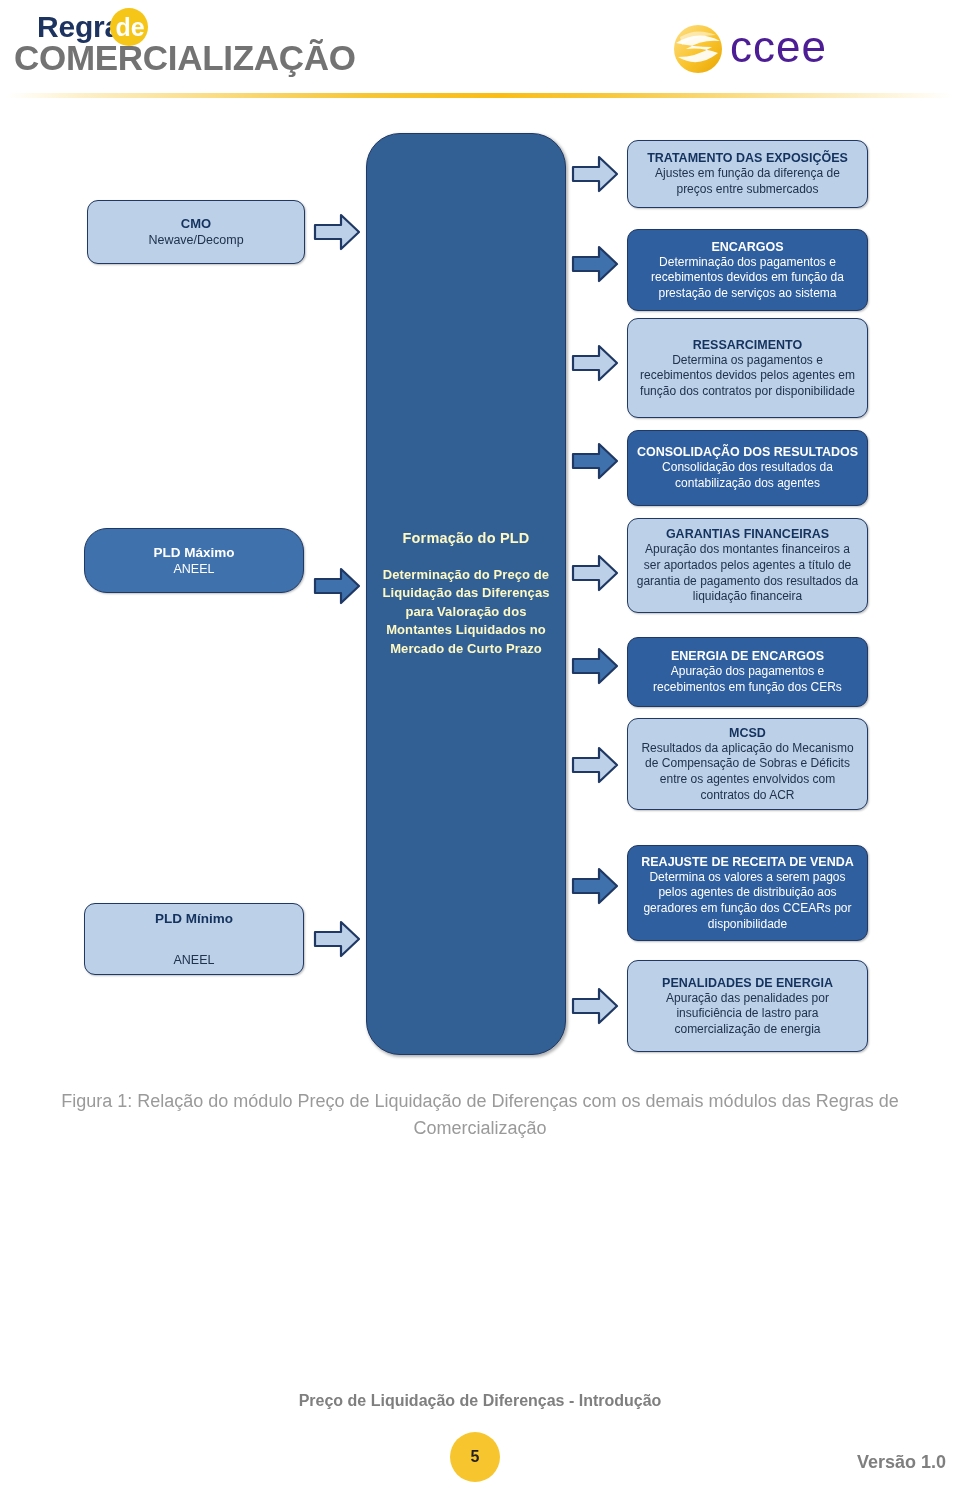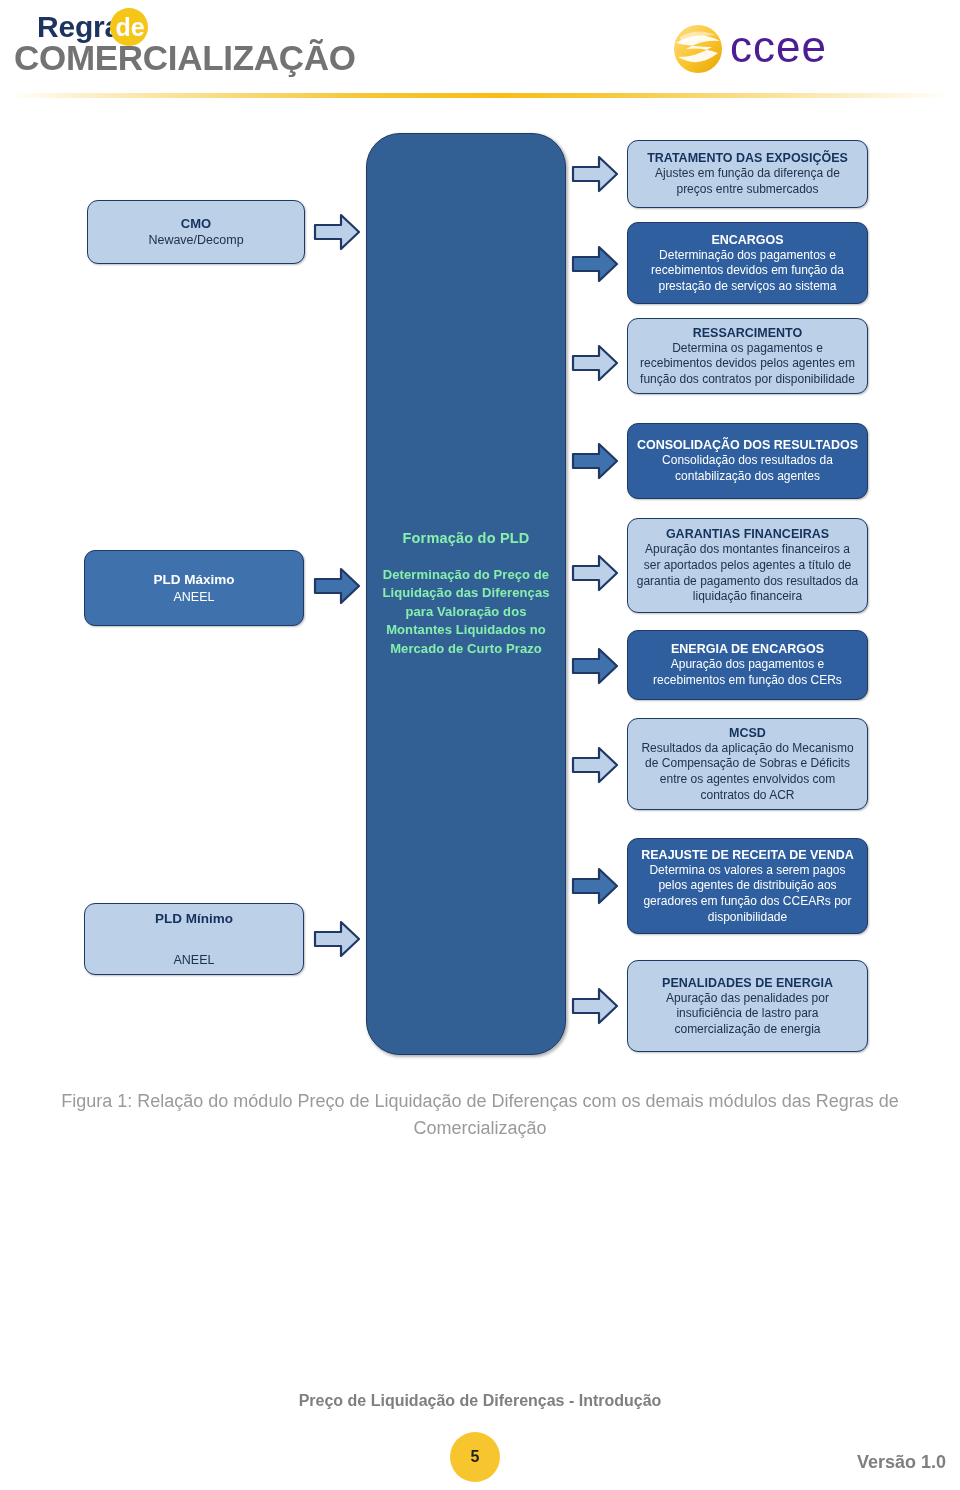--- a/index.html
+++ b/index.html
@@ -135,6 +135,7 @@
   .dark {
     background: #2f5f9e;
     color: #ffffff;
+    margin-top: 7px;
   }
   .dark .sub { color: #ffffff; }
 

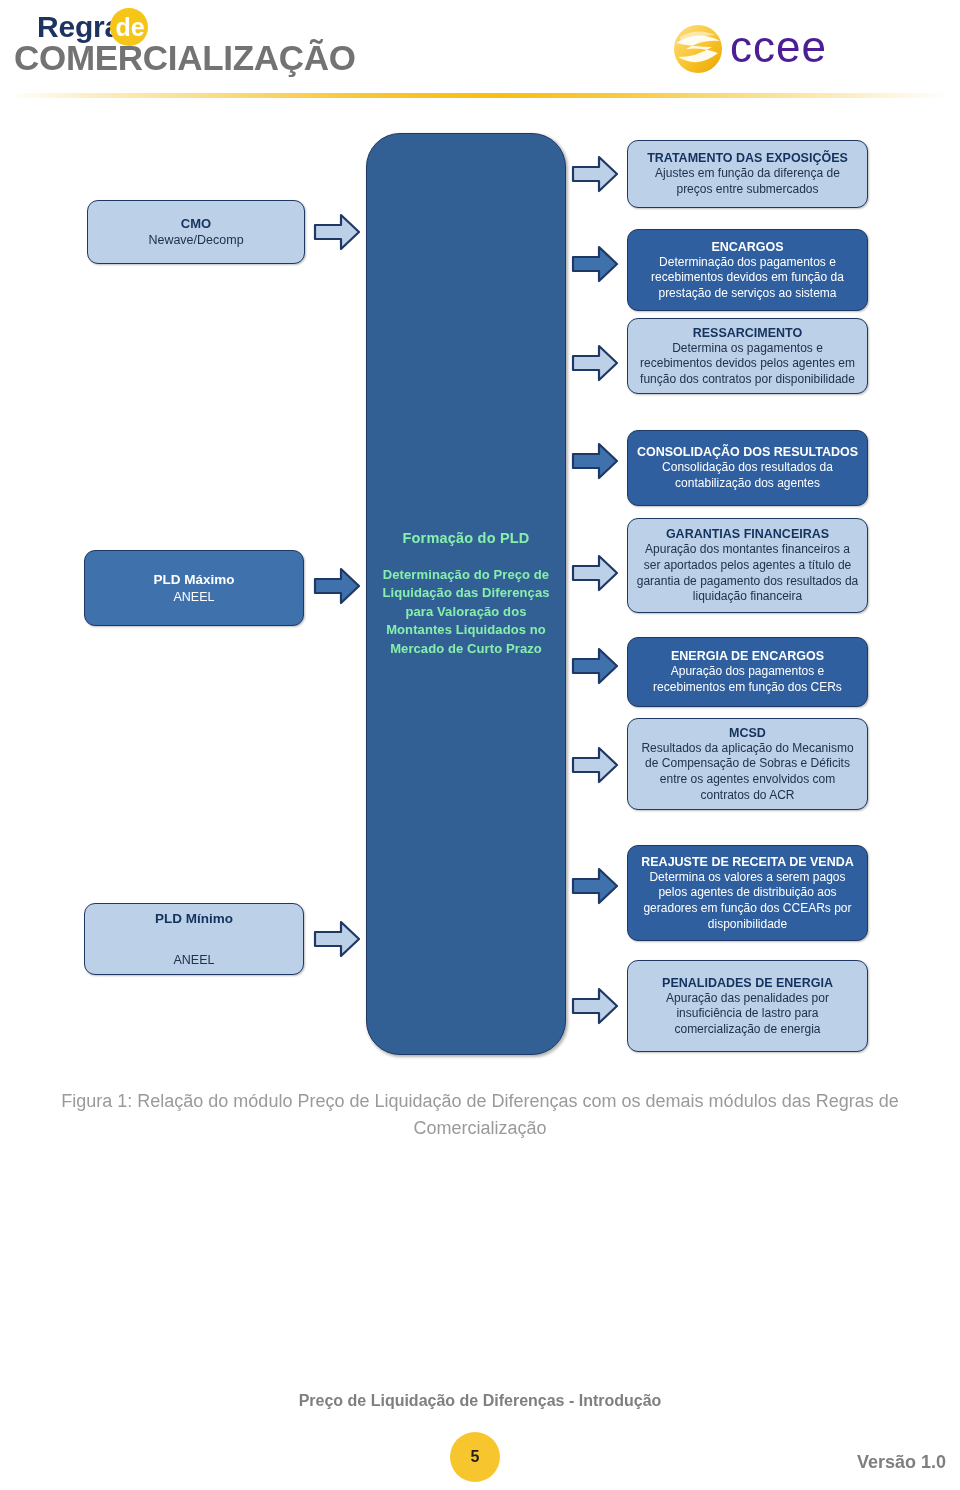--- a/index.html
+++ b/index.html
@@ -348,7 +348,7 @@
     <div class="sub" style="font-size:12px;">Determinação dos pagamentos e recebimentos devidos em função da prestação de serviços ao sistema</div>
   </div>
 
-  <div class="node light" style="left:627px; top:318px; width:241px; height:76px;">
+  <div class="node light" style="left:627px; top:318px; width:241px; height:100px;">
     <div class="ttl" style="font-size:12.5px;">RESSARCIMENTO</div>
     <div class="sub" style="font-size:12px;">Determina os pagamentos e recebimentos devidos pelos agentes em função dos contratos por disponibilidade</div>
   </div>

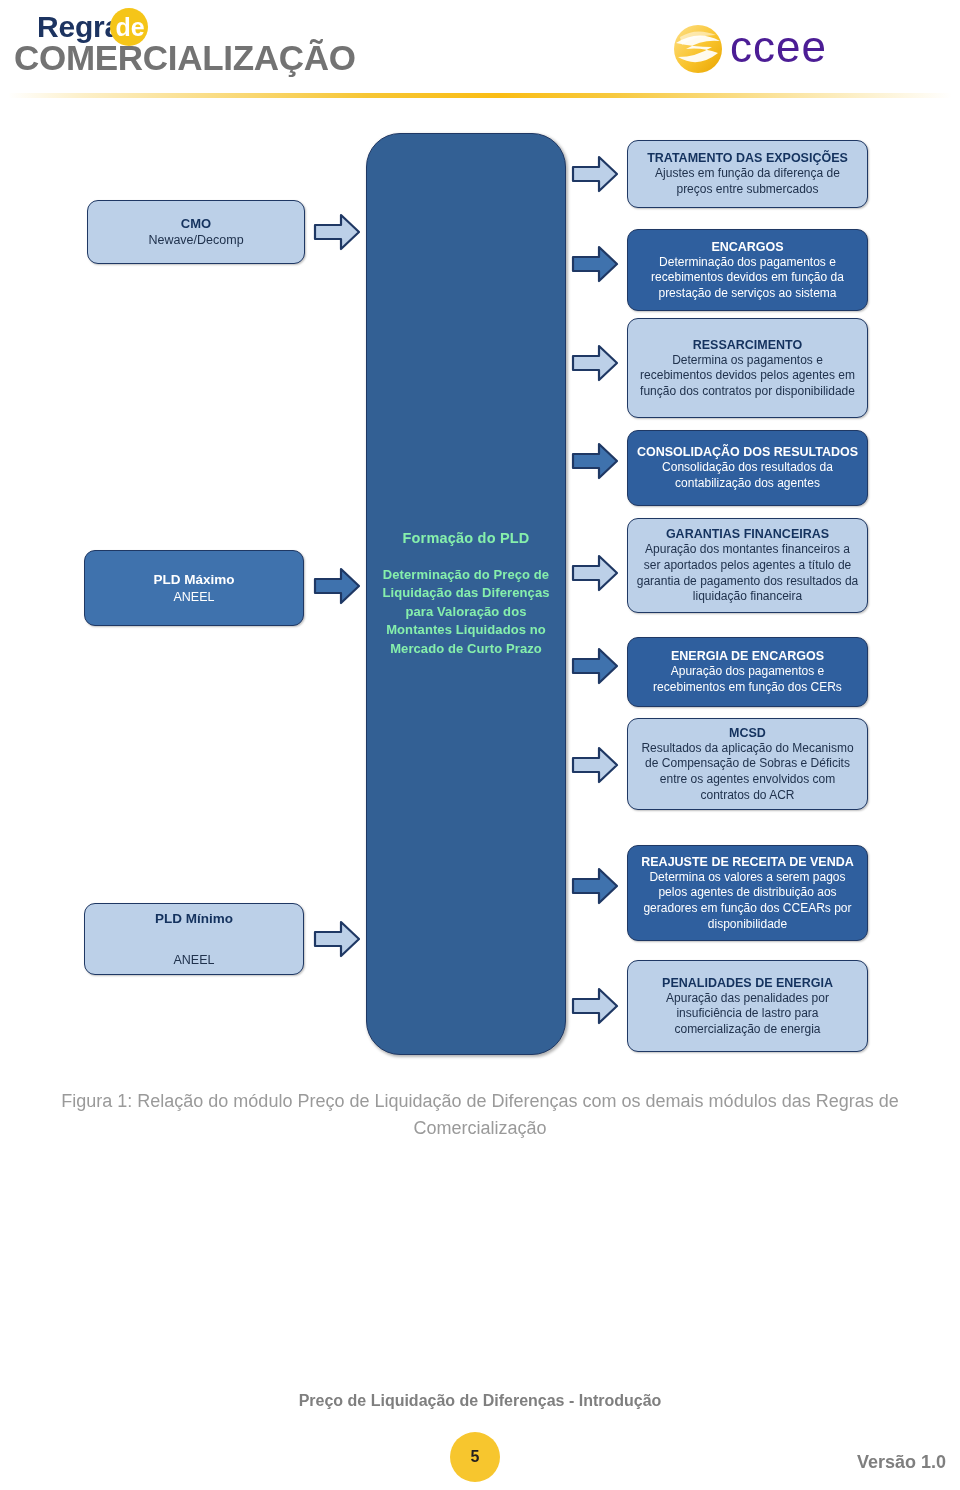--- a/index.html
+++ b/index.html
@@ -154,7 +154,7 @@
     align-items: center;
     justify-content: center;
     text-align: center;
-    color: #86efac;
+    color: #fef9c3;
   }
   #central-title {
     font-size: 14.5px;

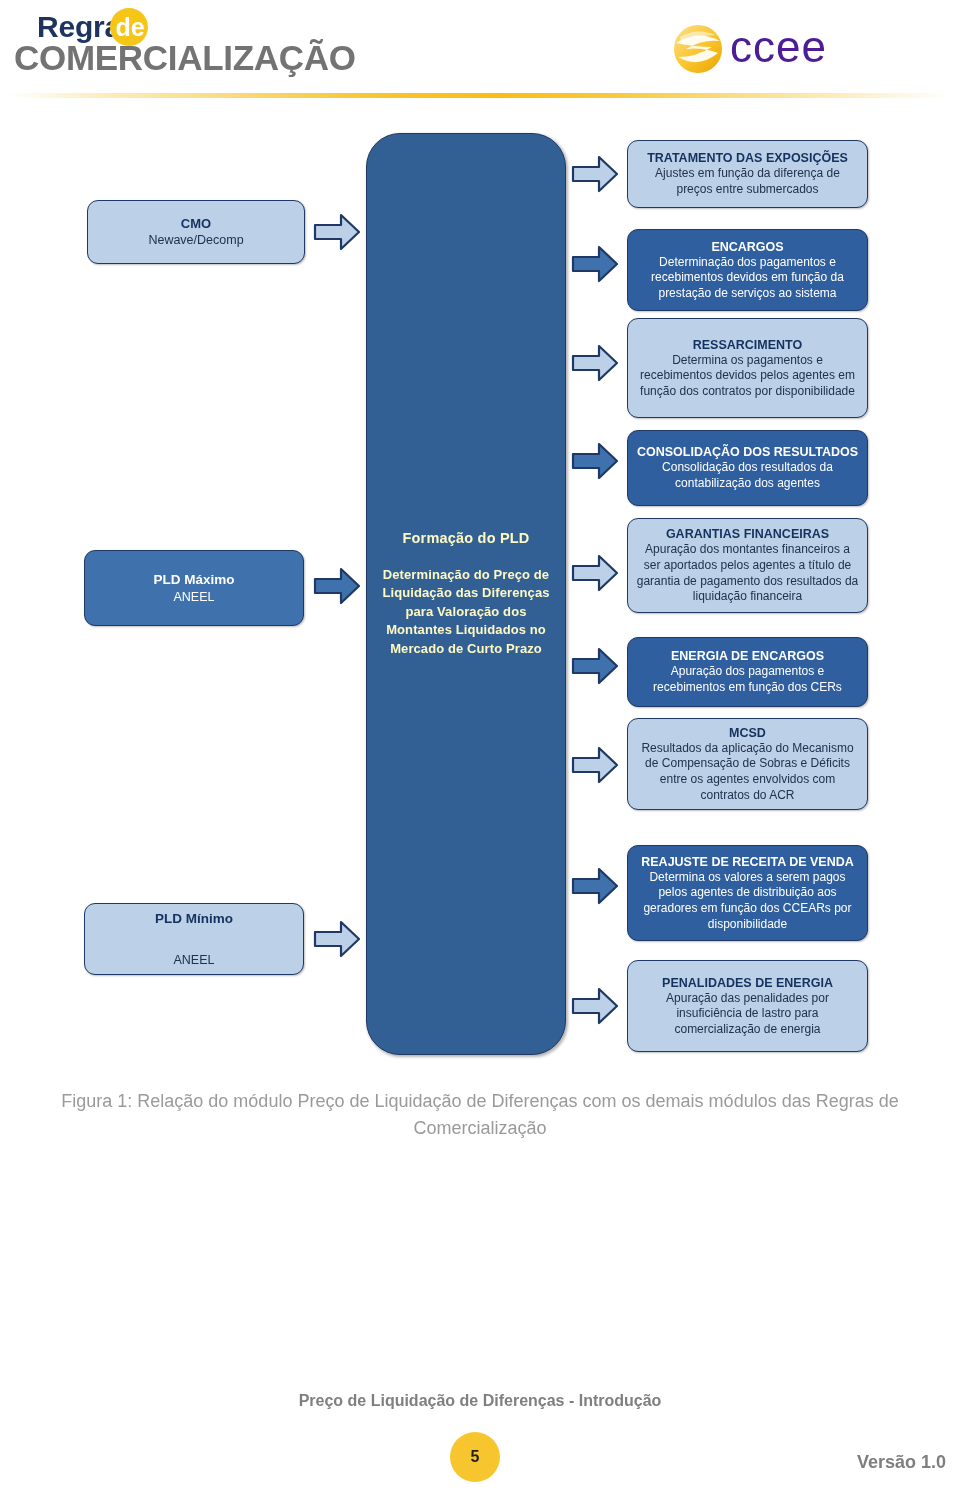--- a/index.html
+++ b/index.html
@@ -261,7 +261,7 @@
     <div class="sub" style="font-size:12.5px;">Newave/Decomp</div>
   </div>
 
-  <div class="node mid" style="left:84px; top:550px; width:220px; height:76px;">
+  <div class="node mid" style="left:84px; top:528px; width:220px; height:65px;border-radius:23px;">
     <div class="ttl" style="font-size:13.5px;">PLD Máximo</div>
     <div class="sub" style="font-size:12.5px;">ANEEL</div>
   </div>

